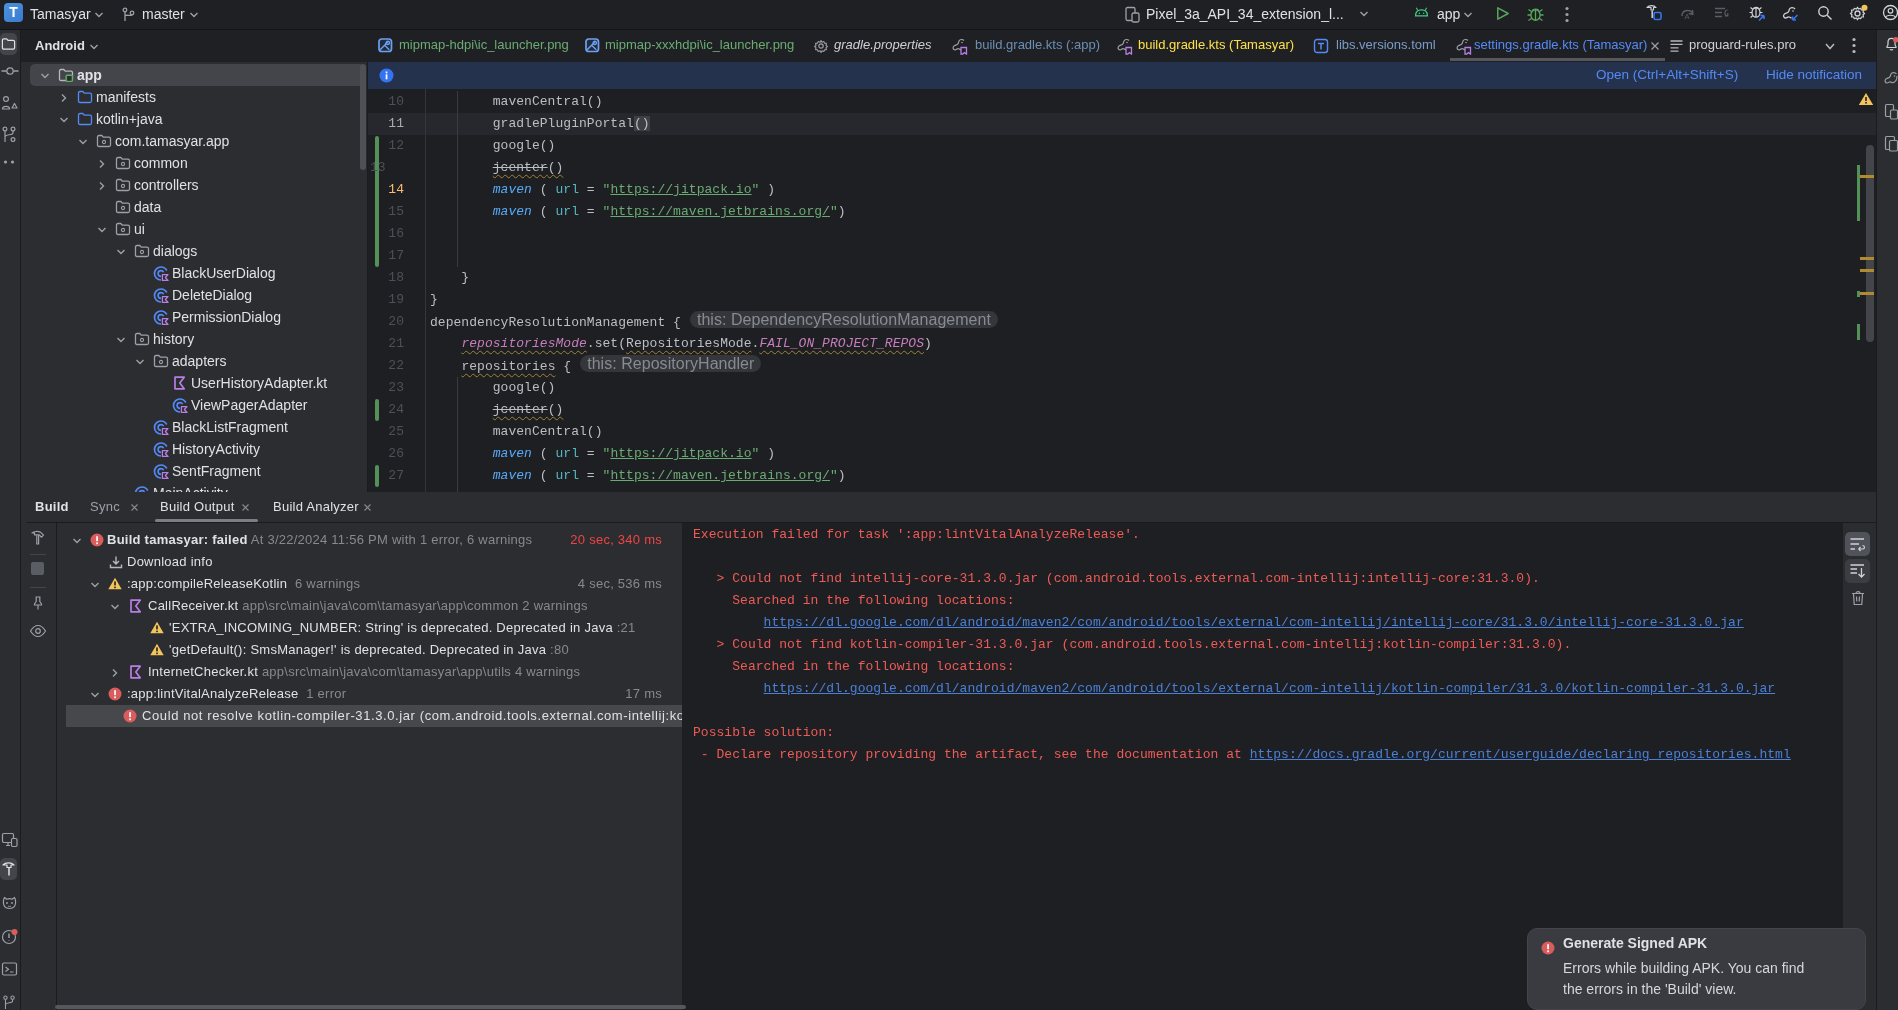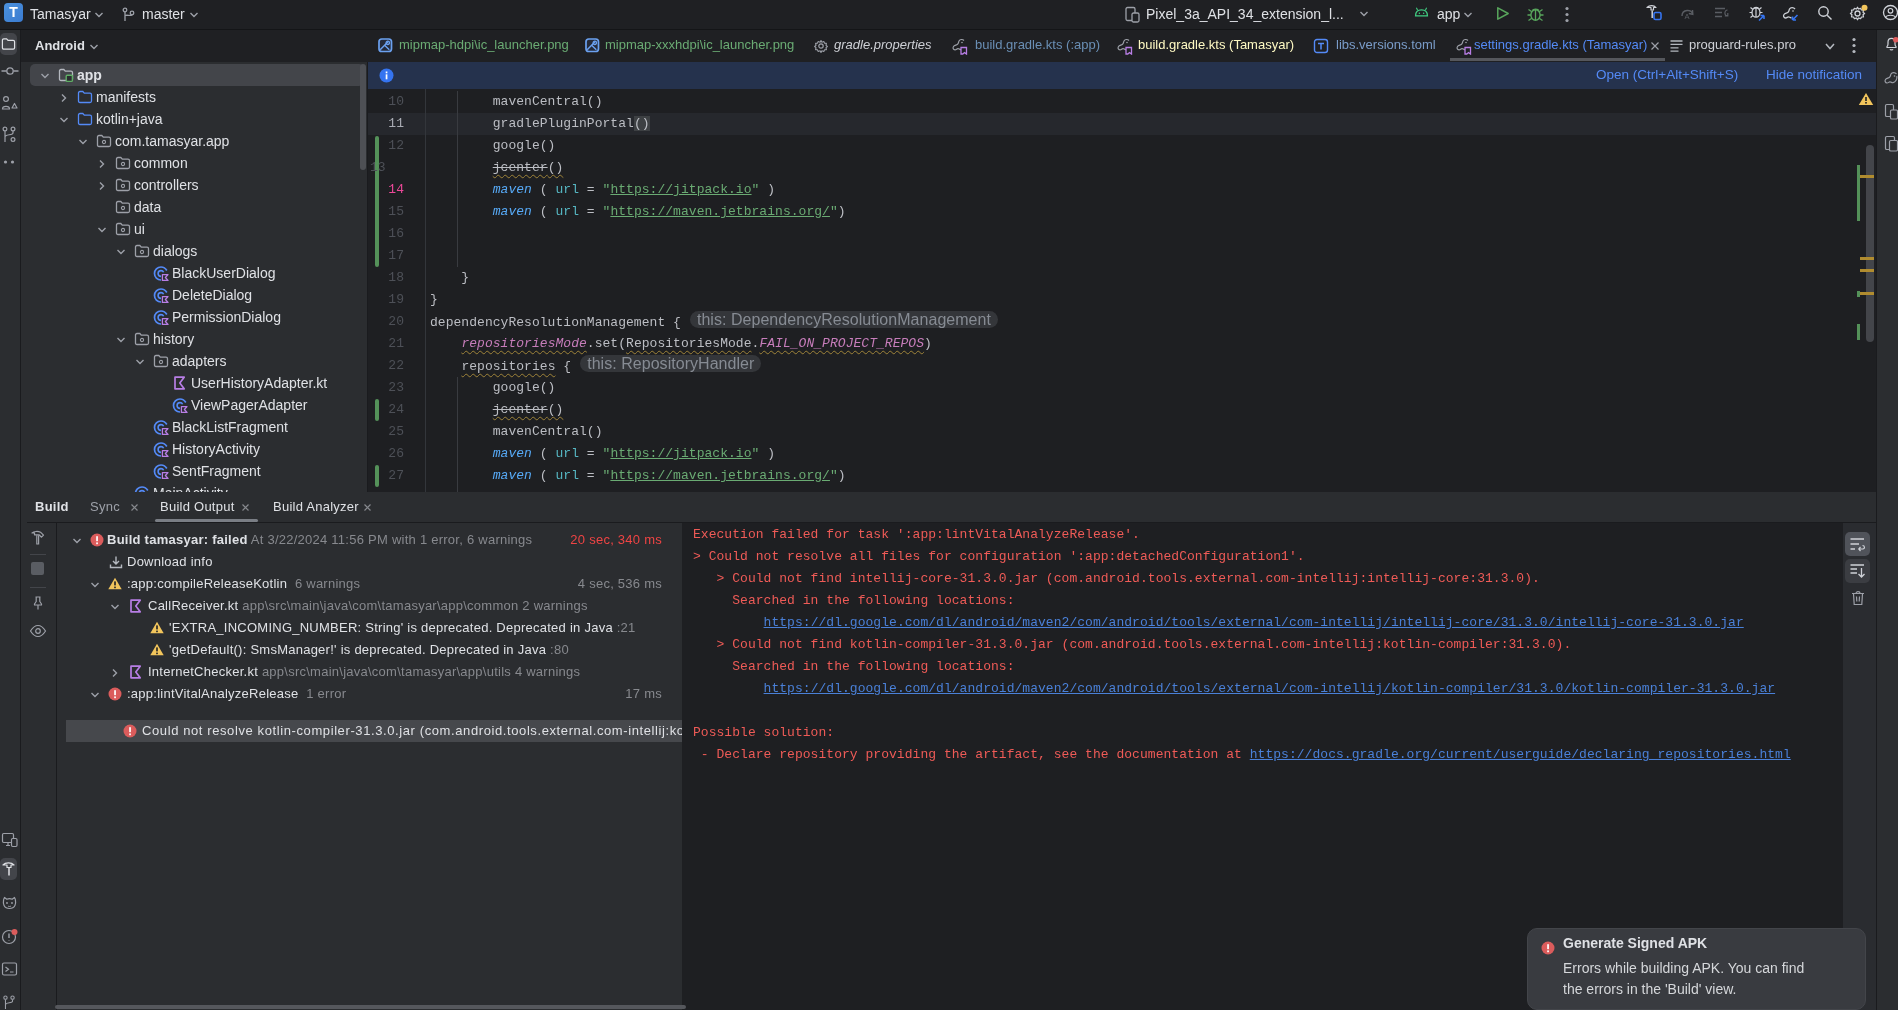--- a/index.html
+++ b/index.html
@@ -259,7 +259,7 @@
       <circle cx="11" cy="4.5" r="0.8" fill="#9da0a8"></circle>
       <path d="M10 9.5 L15.5 9.5 L15.5 16 L13.5 14.6 L11.8 16 L10 16 Z" fill="none" stroke="#b87ee5" stroke-width="1.3"></path>
     </svg>
-    <span class="abs" style="left:1111px;top:0;height:30px;line-height:30px;font-size:13px;color:#fef9c3;">build.gradle.kts (Tamasyar)</span>
+    <span class="abs" style="left:1111px;top:0;height:30px;line-height:30px;font-size:13px;color:#fde047;">build.gradle.kts (Tamasyar)</span>
 
     <svg class="abs" style="left:1286px;top:8px;" width="16" height="16" viewBox="0 0 16 16">
       <rect x="1.5" y="1.5" width="13" height="13" rx="2.5" stroke="#548af7" stroke-width="1.4" fill="none"></rect>

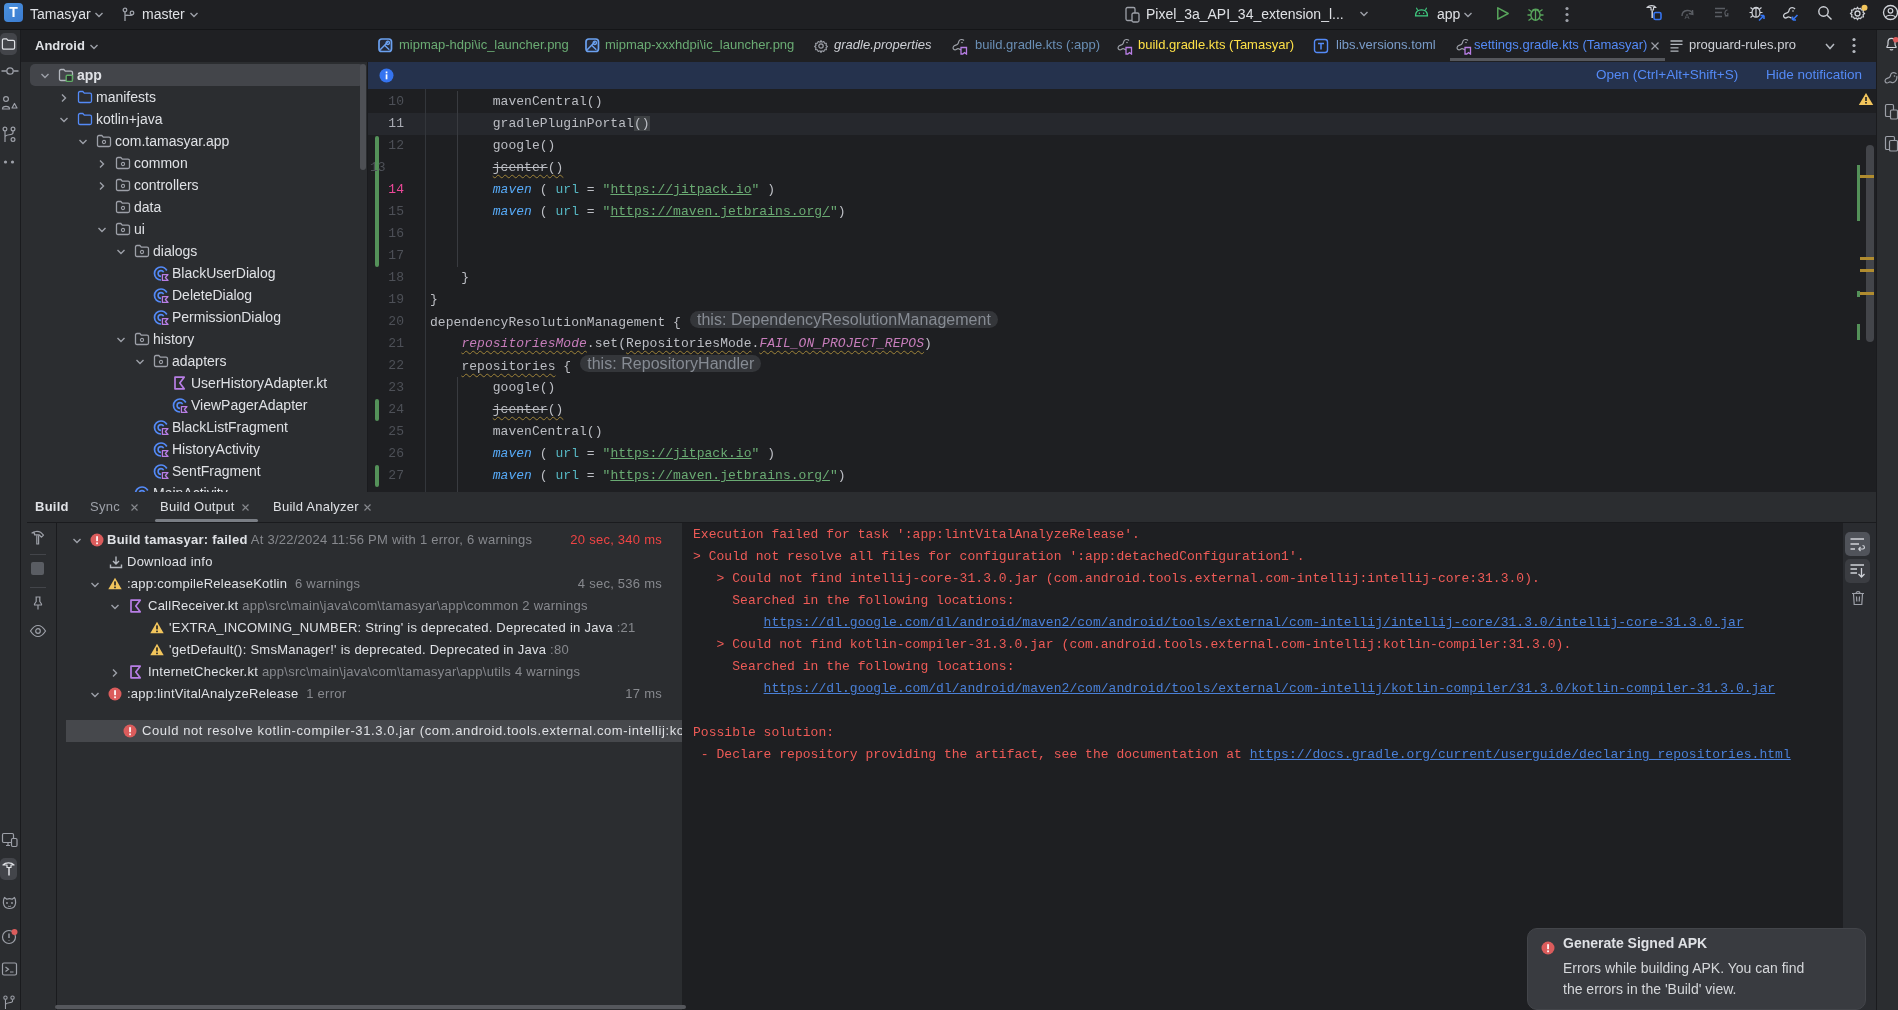--- a/index.html
+++ b/index.html
@@ -477,7 +477,7 @@
     <div class="abs mono" style="left:2px;top:51px;width:34px;height:22px;line-height:22px;text-align:right;color:#a8abb3;">11</div>
     <div class="abs mono" style="left:2px;top:73px;width:34px;height:22px;line-height:22px;text-align:right;color:#4d5057;">12</div>
     <div class="abs mono" style="left:2px;top:95px;width:34px;height:22px;line-height:22px;color:#4d5057;">13</div>
-    <div class="abs mono" style="left:2px;top:117px;width:34px;height:22px;line-height:22px;text-align:right;color:#ec4899;">14</div>
+    <div class="abs mono" style="left:2px;top:117px;width:34px;height:22px;line-height:22px;text-align:right;color:#fdba74;">14</div>
     <div class="abs mono" style="left:2px;top:139px;width:34px;height:22px;line-height:22px;text-align:right;color:#4d5057;">15</div>
     <div class="abs mono" style="left:2px;top:161px;width:34px;height:22px;line-height:22px;text-align:right;color:#4d5057;">16</div>
     <div class="abs mono" style="left:2px;top:183px;width:34px;height:22px;line-height:22px;text-align:right;color:#4d5057;">17</div>

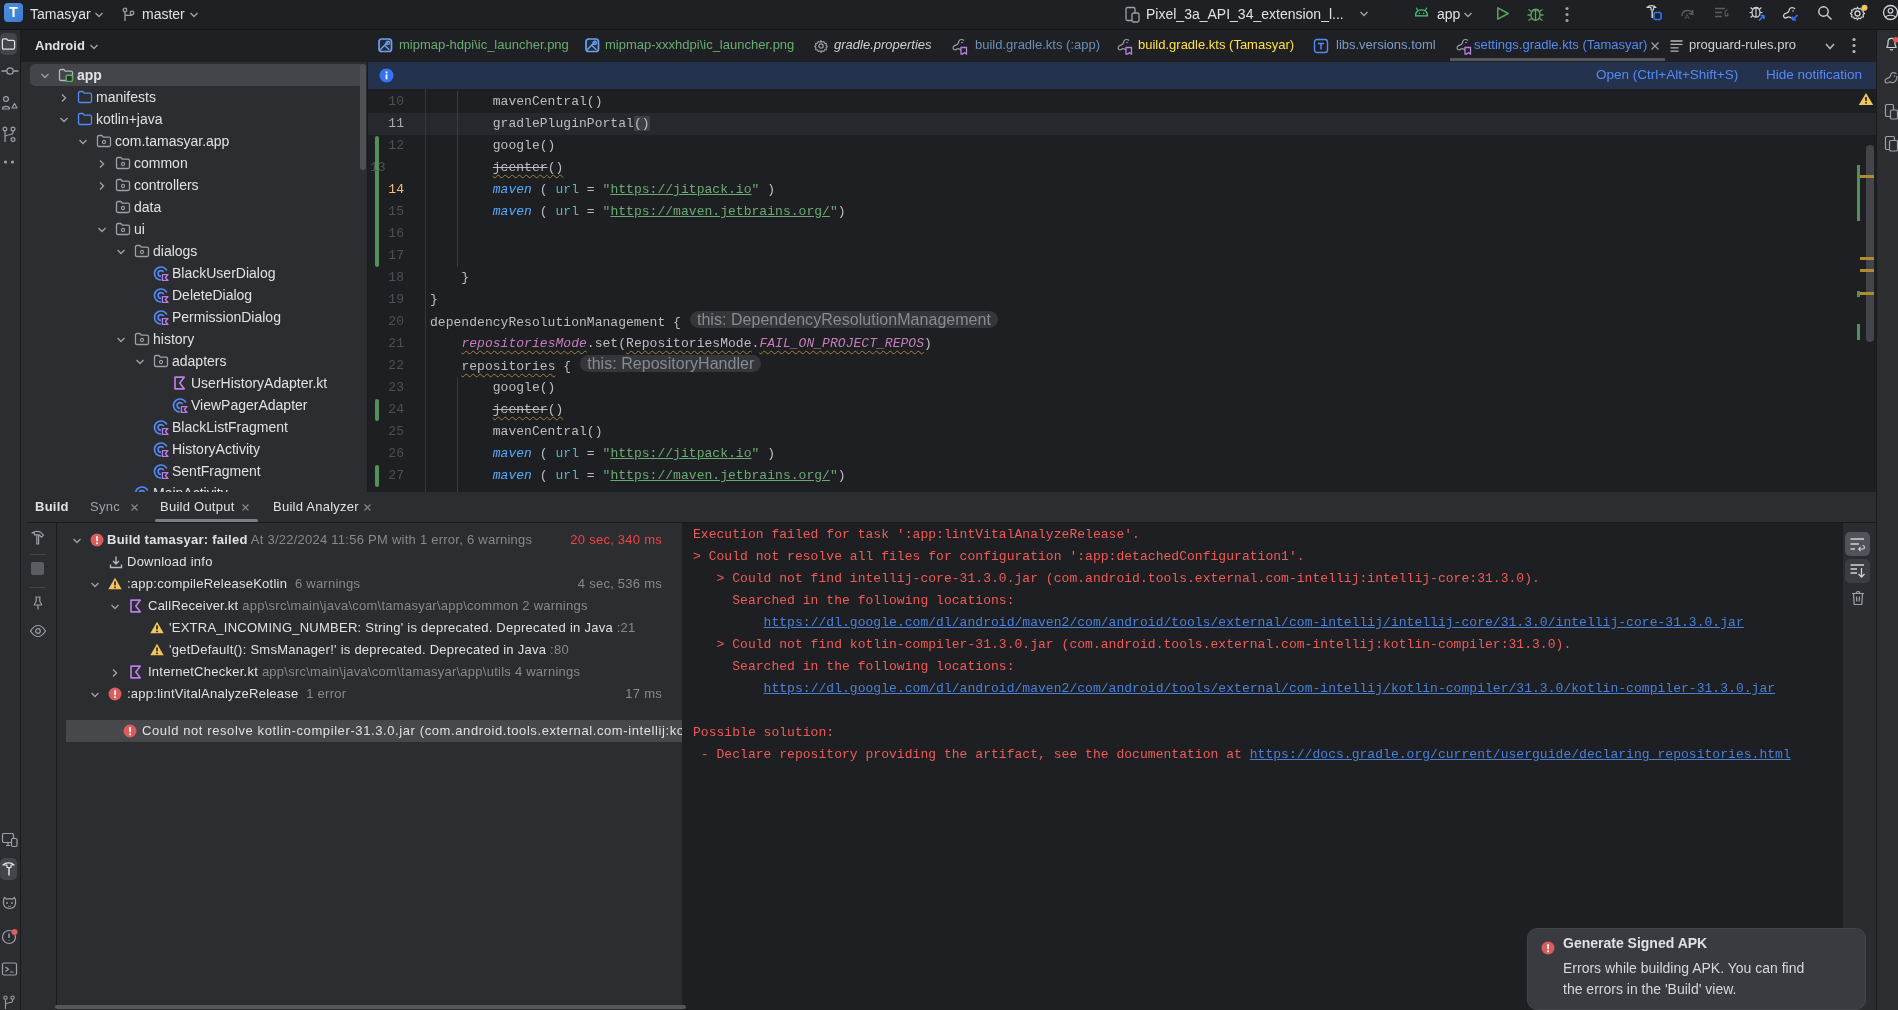--- a/index.html
+++ b/index.html
@@ -622,7 +622,6 @@
       </div>
 
     <div class="abs mono" style="left:666px;top:32px;height:22px;line-height:22px;white-space:pre;color:#ef5b57;">Execution failed for task ':app:lintVitalAnalyzeRelease'.</div>
-    <div class="abs mono" style="left:666px;top:54px;height:22px;line-height:22px;white-space:pre;color:#ef5b57;">&gt; Could not resolve all files for configuration ':app:detachedConfiguration1'.</div>
     <div class="abs mono" style="left:666px;top:76px;height:22px;line-height:22px;white-space:pre;color:#ef5b57;">   &gt; Could not find intellij-core-31.3.0.jar (com.android.tools.external.com-intellij:intellij-core:31.3.0).</div>
     <div class="abs mono" style="left:666px;top:98px;height:22px;line-height:22px;white-space:pre;color:#ef5b57;">     Searched in the following locations:</div>
     <div class="abs mono" style="left:666px;top:120px;height:22px;line-height:22px;white-space:pre;color:#ef5b57;">         <span style="color:#4a80d8;text-decoration:underline;">https://dl.google.com/dl/android/maven2/com/android/tools/external/com-intellij/intellij-core/31.3.0/intellij-core-31.3.0.jar</span></div>

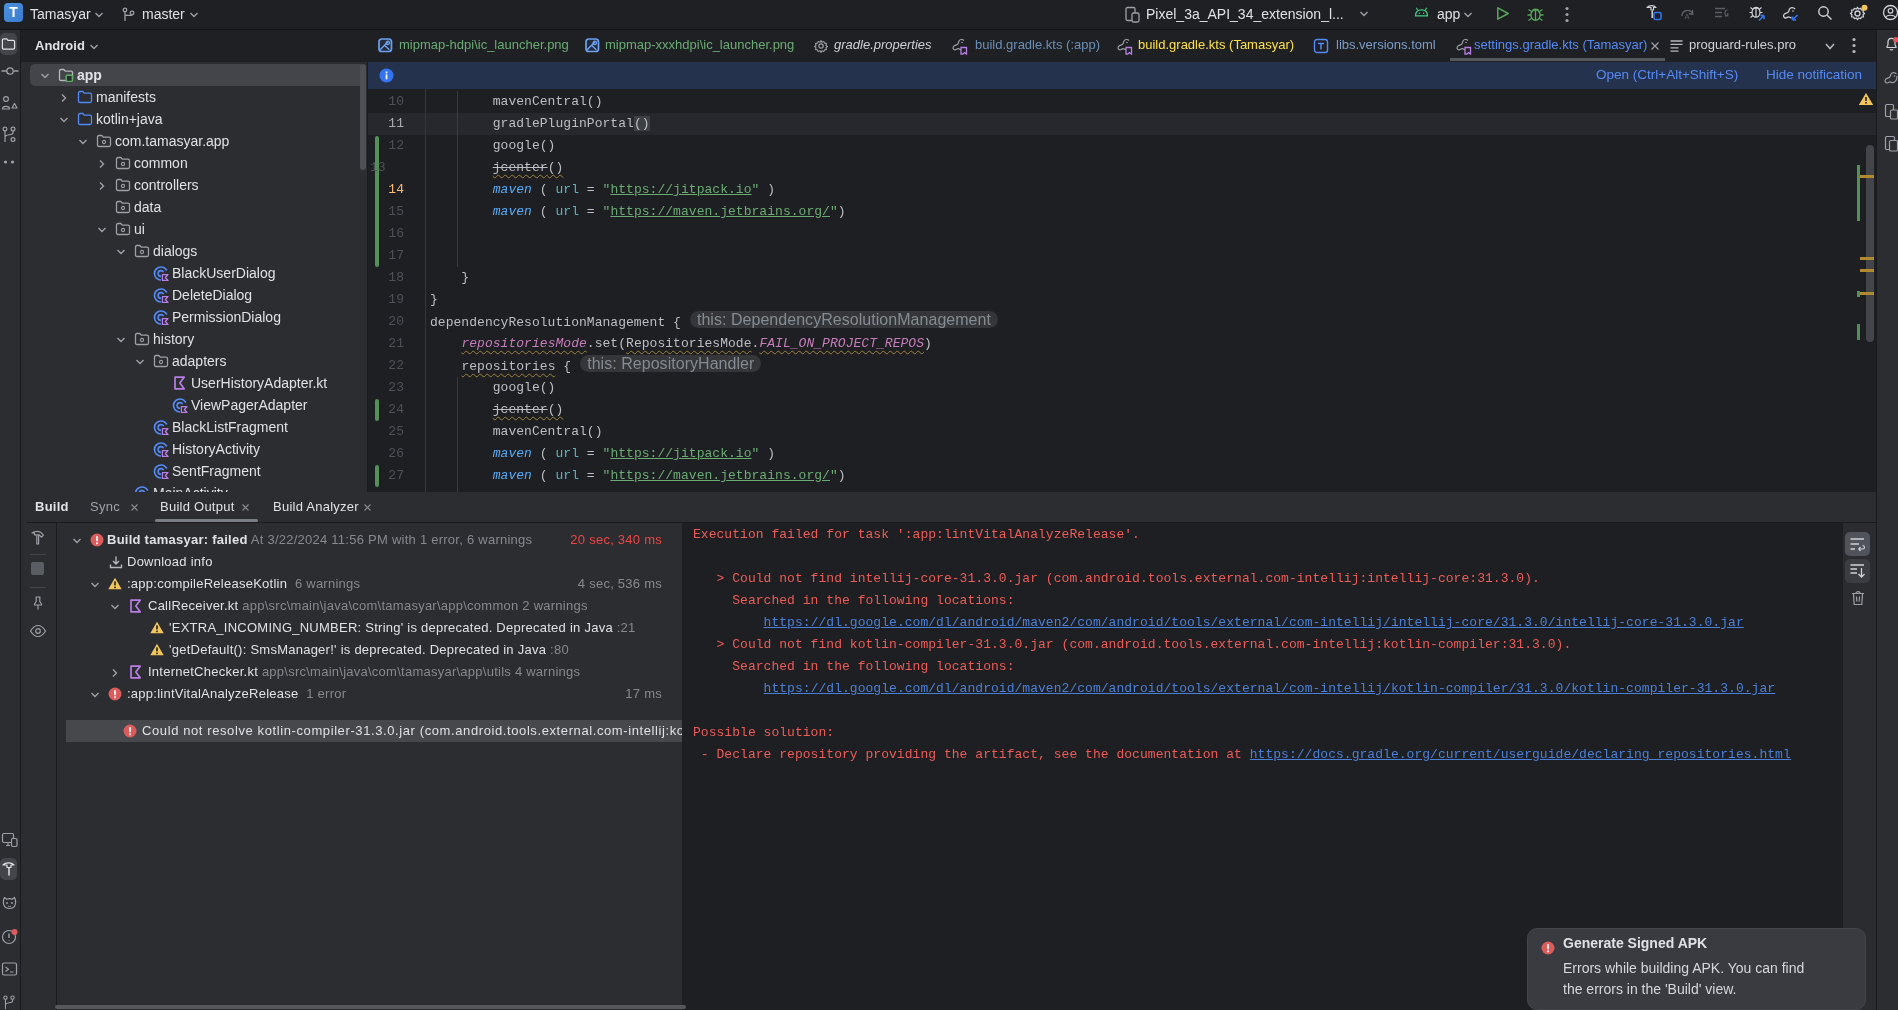--- a/index.html
+++ b/index.html
@@ -614,7 +614,7 @@
       </svg>
     <span class="abs" style="left:100px;top:191px;height:22px;line-height:22px;white-space:nowrap;">:app:lintVitalAnalyzeRelease &nbsp;<span style="color:#87898e;">1 error</span></span>
     <span class="abs" style="left:435px;top:191px;width:200px;height:22px;line-height:22px;text-align:right;color:#87898e;">17 ms</span>
-    <div class="abs" style="left:39px;top:228px;width:616px;height:22px;background:#46484c;overflow:hidden;">
+    <div class="abs" style="left:39px;top:213px;width:616px;height:22px;background:#46484c;overflow:hidden;">
         <svg class="abs" style="left:57px;top:4px;" width="14" height="14" viewBox="0 0 14 14">
           <use href="#err"></use>
         </svg>

